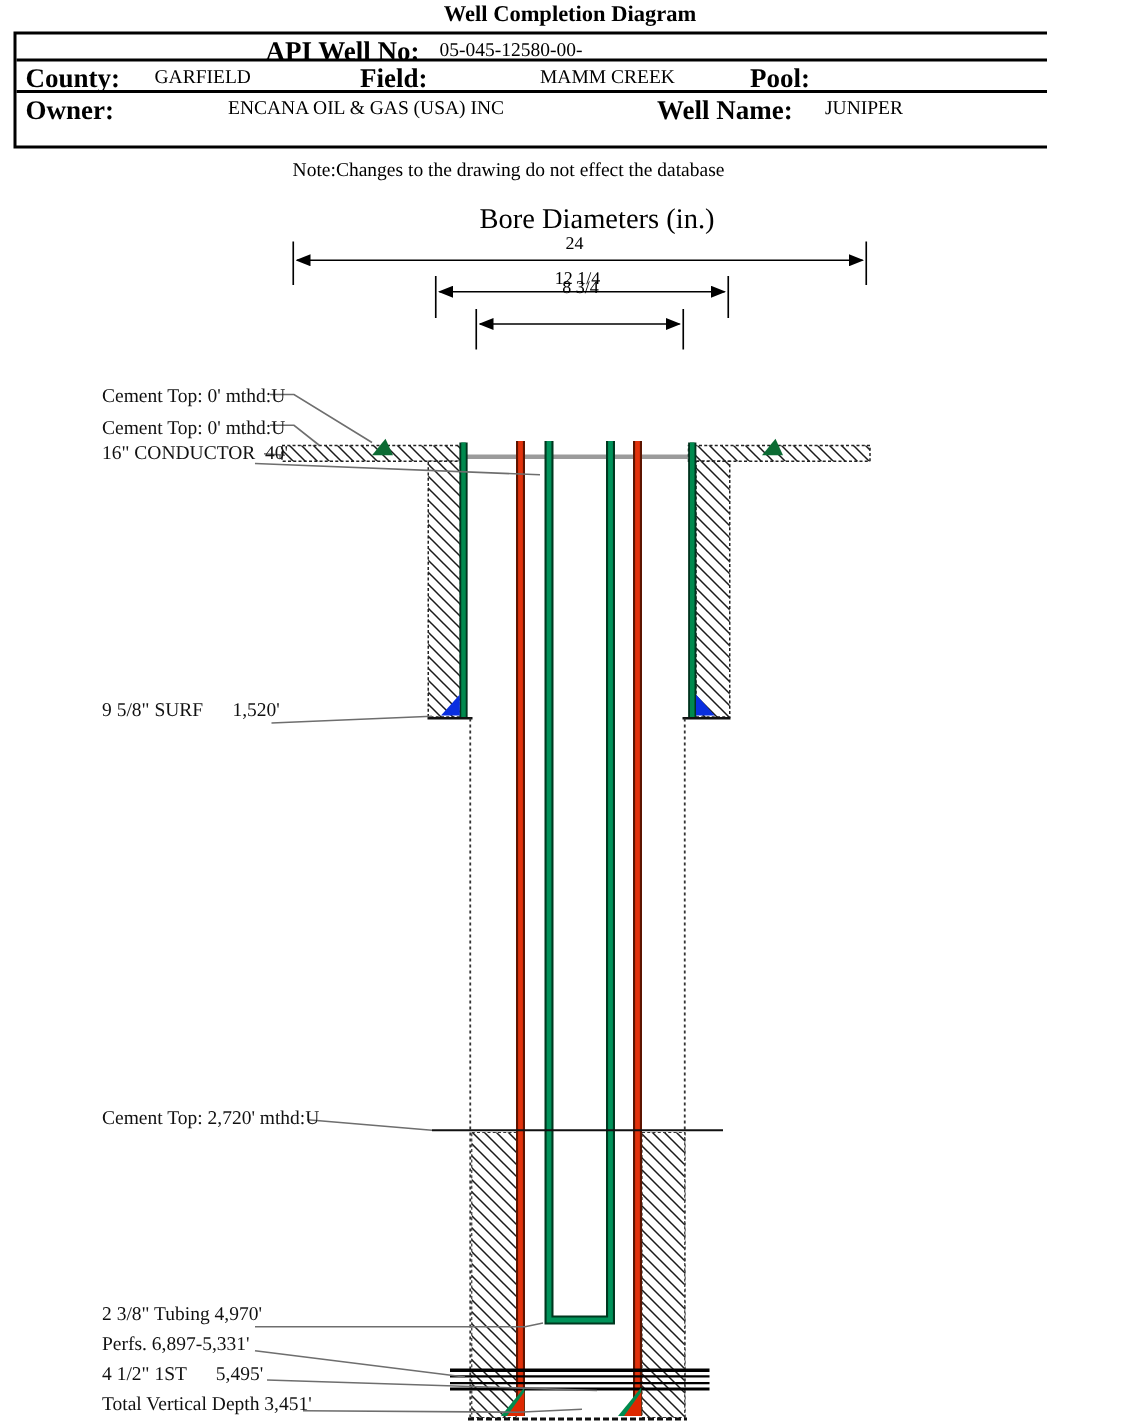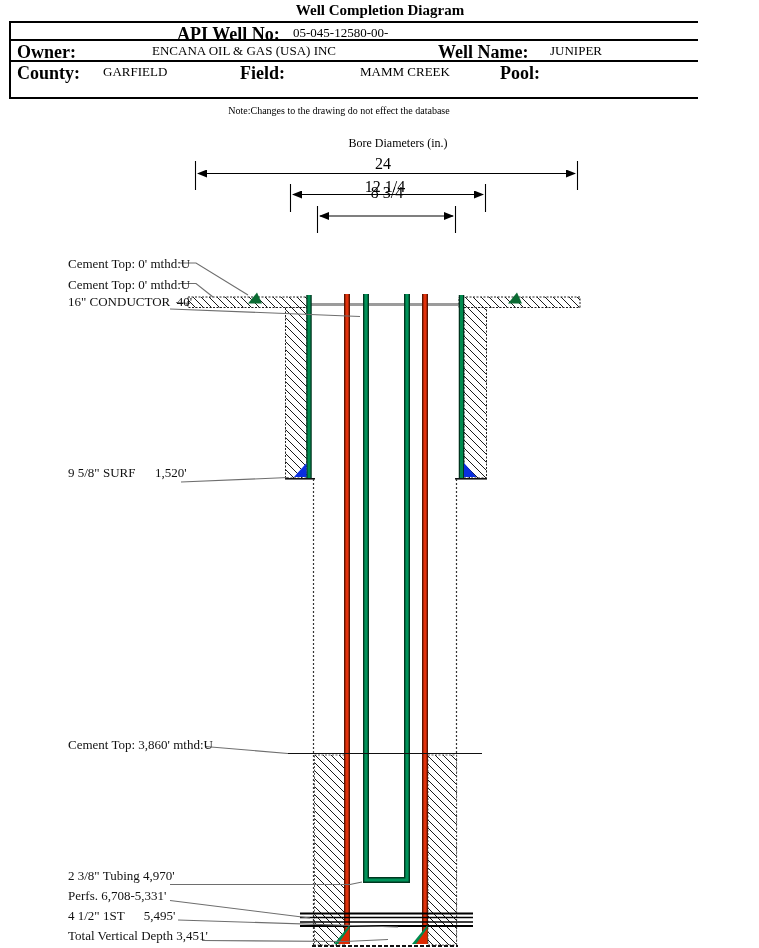--- a/index.html
+++ b/index.html
@@ -148,12 +148,6 @@
       <span class="lbl" style="left:166px">API Well No:</span>
       <span class="val" style="left:282px">05-045-12580-00-</span>
     </div>
-    <div class="hrow r2">
-      <span class="lbl" style="left:6px">Owner:</span>
-      <span class="val" style="left:141px">ENCANA OIL &amp; GAS (USA) INC</span>
-      <span class="lbl" style="left:427px">Well Name:</span>
-      <span class="val" style="left:539px">JUNIPER</span>
-    </div>
     <div class="hrow r3">
       <span class="lbl" style="left:6px">County:</span>
       <span class="val" style="left:92px">GARFIELD</span>
@@ -161,6 +155,12 @@
       <span class="val" style="left:349px">MAMM CREEK</span>
       <span class="lbl" style="left:489px">Pool:</span>
       <span class="val" style="left:545px"></span>
+    </div>
+    <div class="hrow r2">
+      <span class="lbl" style="left:6px">Owner:</span>
+      <span class="val" style="left:141px">ENCANA OIL &amp; GAS (USA) INC</span>
+      <span class="lbl" style="left:427px">Well Name:</span>
+      <span class="val" style="left:539px">JUNIPER</span>
     </div>
   </div>
 

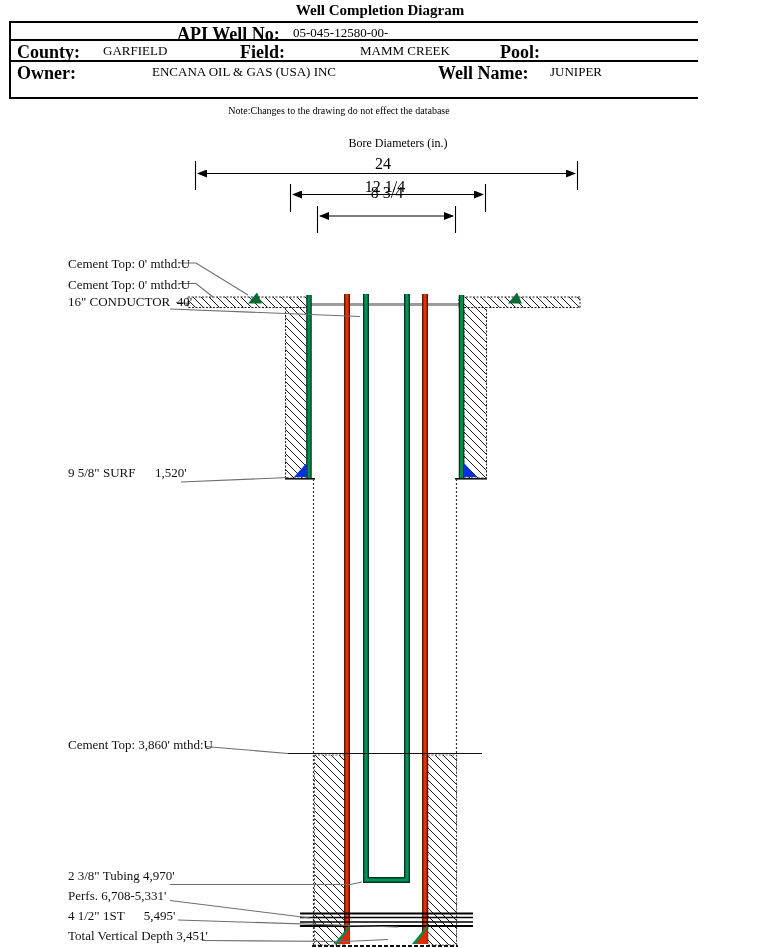--- a/index.html
+++ b/index.html
@@ -15,7 +15,7 @@
   .r4{height:19px;border-top:2px solid #000;}
   .lbl{font-weight:bold;font-size:18px;}
   .val{font-size:13px;top:2px !important;}
-  .note{top:105px;left:339px;transform:translateX(-50%);font-size:10px;white-space:pre;}
+  .note{top:105px;left:339px;transform:translateX(-50%);font-size:13px;white-space:pre;}
   .bore-title{top:136px;left:398px;transform:translateX(-50%);font-size:12px;white-space:pre;}
   .dim{font-size:16px;transform:translateX(-50%);white-space:pre;}
   .ann{left:68px;font-size:13px;white-space:pre;color:#111;}

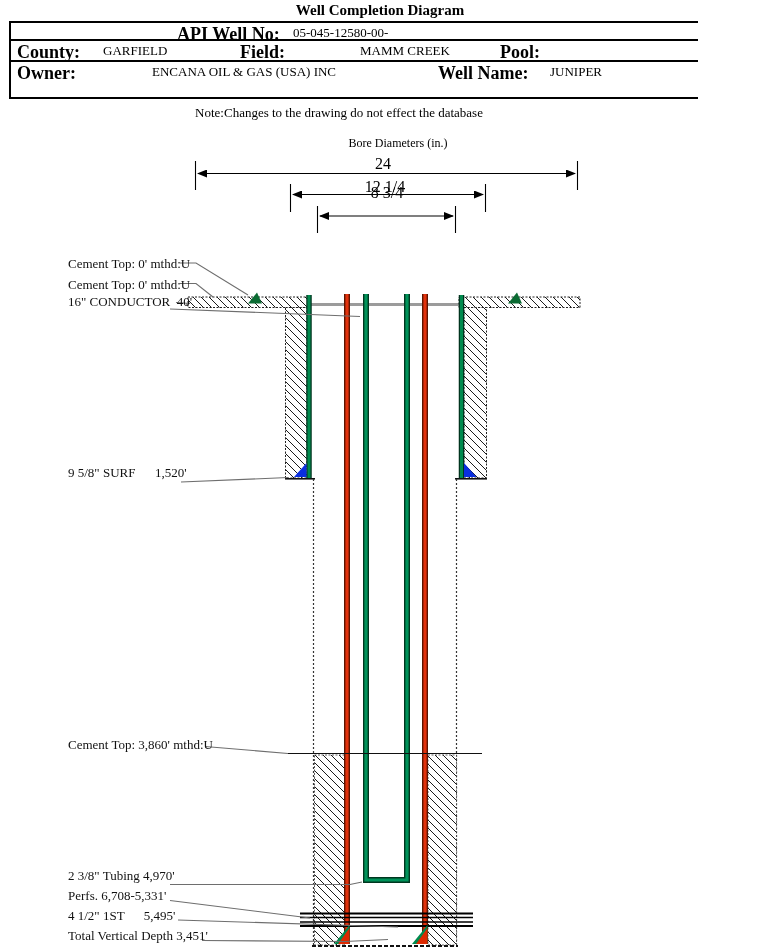--- a/index.html
+++ b/index.html
@@ -16,7 +16,7 @@
   .lbl{font-weight:bold;font-size:18px;}
   .val{font-size:13px;top:2px !important;}
   .note{top:105px;left:339px;transform:translateX(-50%);font-size:13px;white-space:pre;}
-  .bore-title{top:136px;left:398px;transform:translateX(-50%);font-size:12px;white-space:pre;}
+  .bore-title{top:136px;left:398px;transform:translateX(-50%);font-size:19px;white-space:pre;}
   .dim{font-size:16px;transform:translateX(-50%);white-space:pre;}
   .ann{left:68px;font-size:13px;white-space:pre;color:#111;}
   svg{position:absolute;top:0;left:0;}

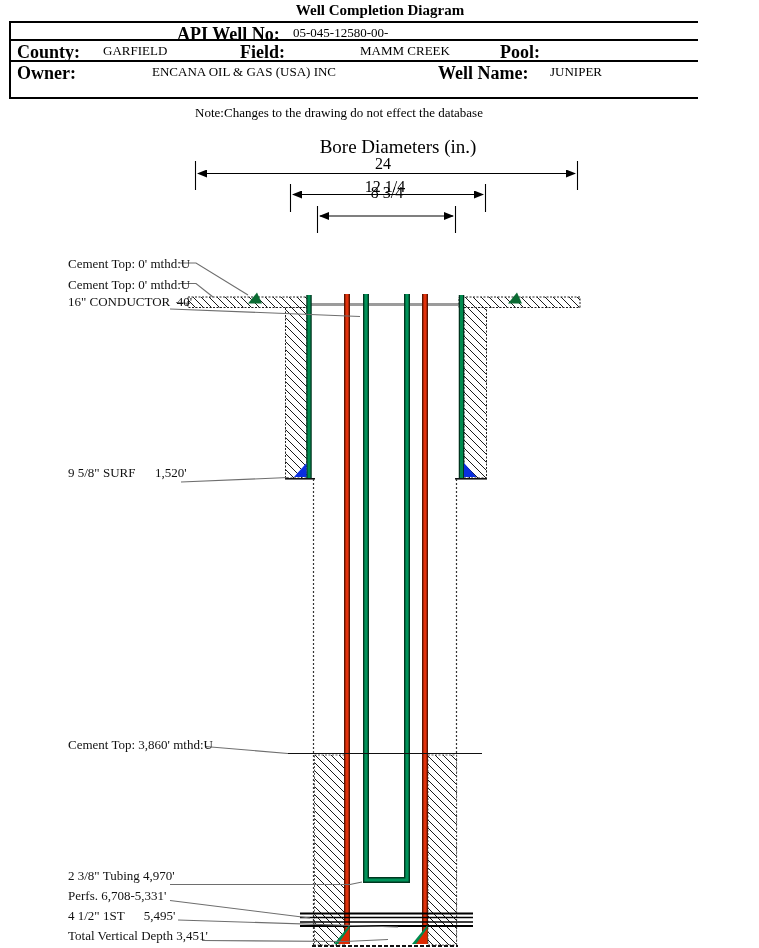--- a/index.html
+++ b/index.html
@@ -17,7 +17,7 @@
   .val{font-size:13px;top:2px !important;}
   .note{top:105px;left:339px;transform:translateX(-50%);font-size:13px;white-space:pre;}
   .bore-title{top:136px;left:398px;transform:translateX(-50%);font-size:19px;white-space:pre;}
-  .dim{font-size:16px;transform:translateX(-50%);white-space:pre;}
+  .dim{font-size:12px;transform:translateX(-50%);white-space:pre;}
   .ann{left:68px;font-size:13px;white-space:pre;color:#111;}
   svg{position:absolute;top:0;left:0;}
 </style>

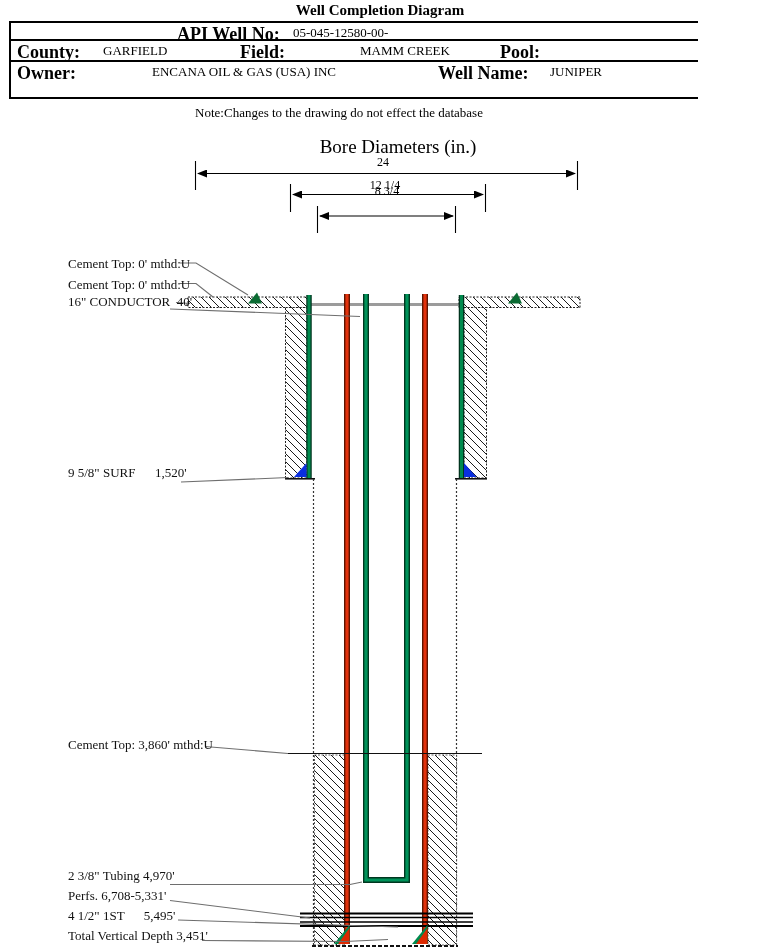--- a/index.html
+++ b/index.html
@@ -175,7 +175,7 @@
   <div class="abs ann" style="top:277px">Cement Top: 0' mthd:U</div>
   <div class="abs ann" style="top:294px">16" CONDUCTOR  40'</div>
   <div class="abs ann" style="top:465px">9 5/8" SURF      1,520'</div>
-  <div class="abs ann" style="top:737px">Cement Top: 3,860' mthd:U</div>
+  <div class="abs ann" style="top:737px">Cement Top: 2,720' mthd:U</div>
   <div class="abs ann" style="top:868px">2 3/8" Tubing 4,970'</div>
   <div class="abs ann" style="top:888px">Perfs. 6,708-5,331'</div>
   <div class="abs ann" style="top:908px">4 1/2" 1ST      5,495'</div>

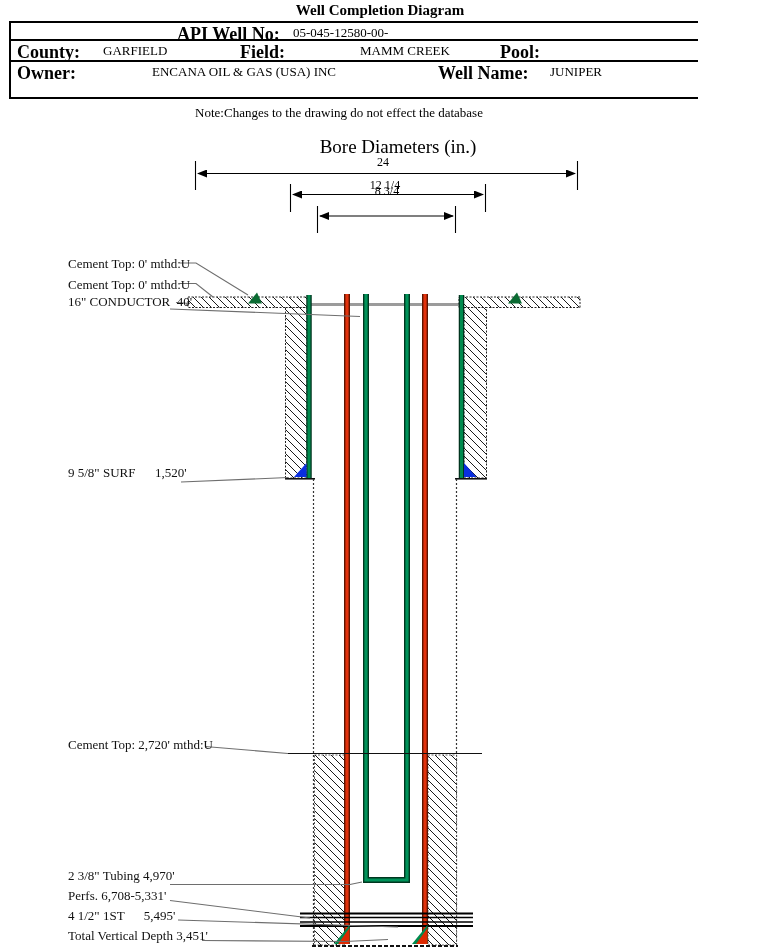--- a/index.html
+++ b/index.html
@@ -177,7 +177,7 @@
   <div class="abs ann" style="top:465px">9 5/8" SURF      1,520'</div>
   <div class="abs ann" style="top:737px">Cement Top: 2,720' mthd:U</div>
   <div class="abs ann" style="top:868px">2 3/8" Tubing 4,970'</div>
-  <div class="abs ann" style="top:888px">Perfs. 6,708-5,331'</div>
+  <div class="abs ann" style="top:888px">Perfs. 6,897-5,331'</div>
   <div class="abs ann" style="top:908px">4 1/2" 1ST      5,495'</div>
   <div class="abs ann" style="top:928px">Total Vertical Depth 3,451'</div>
 

